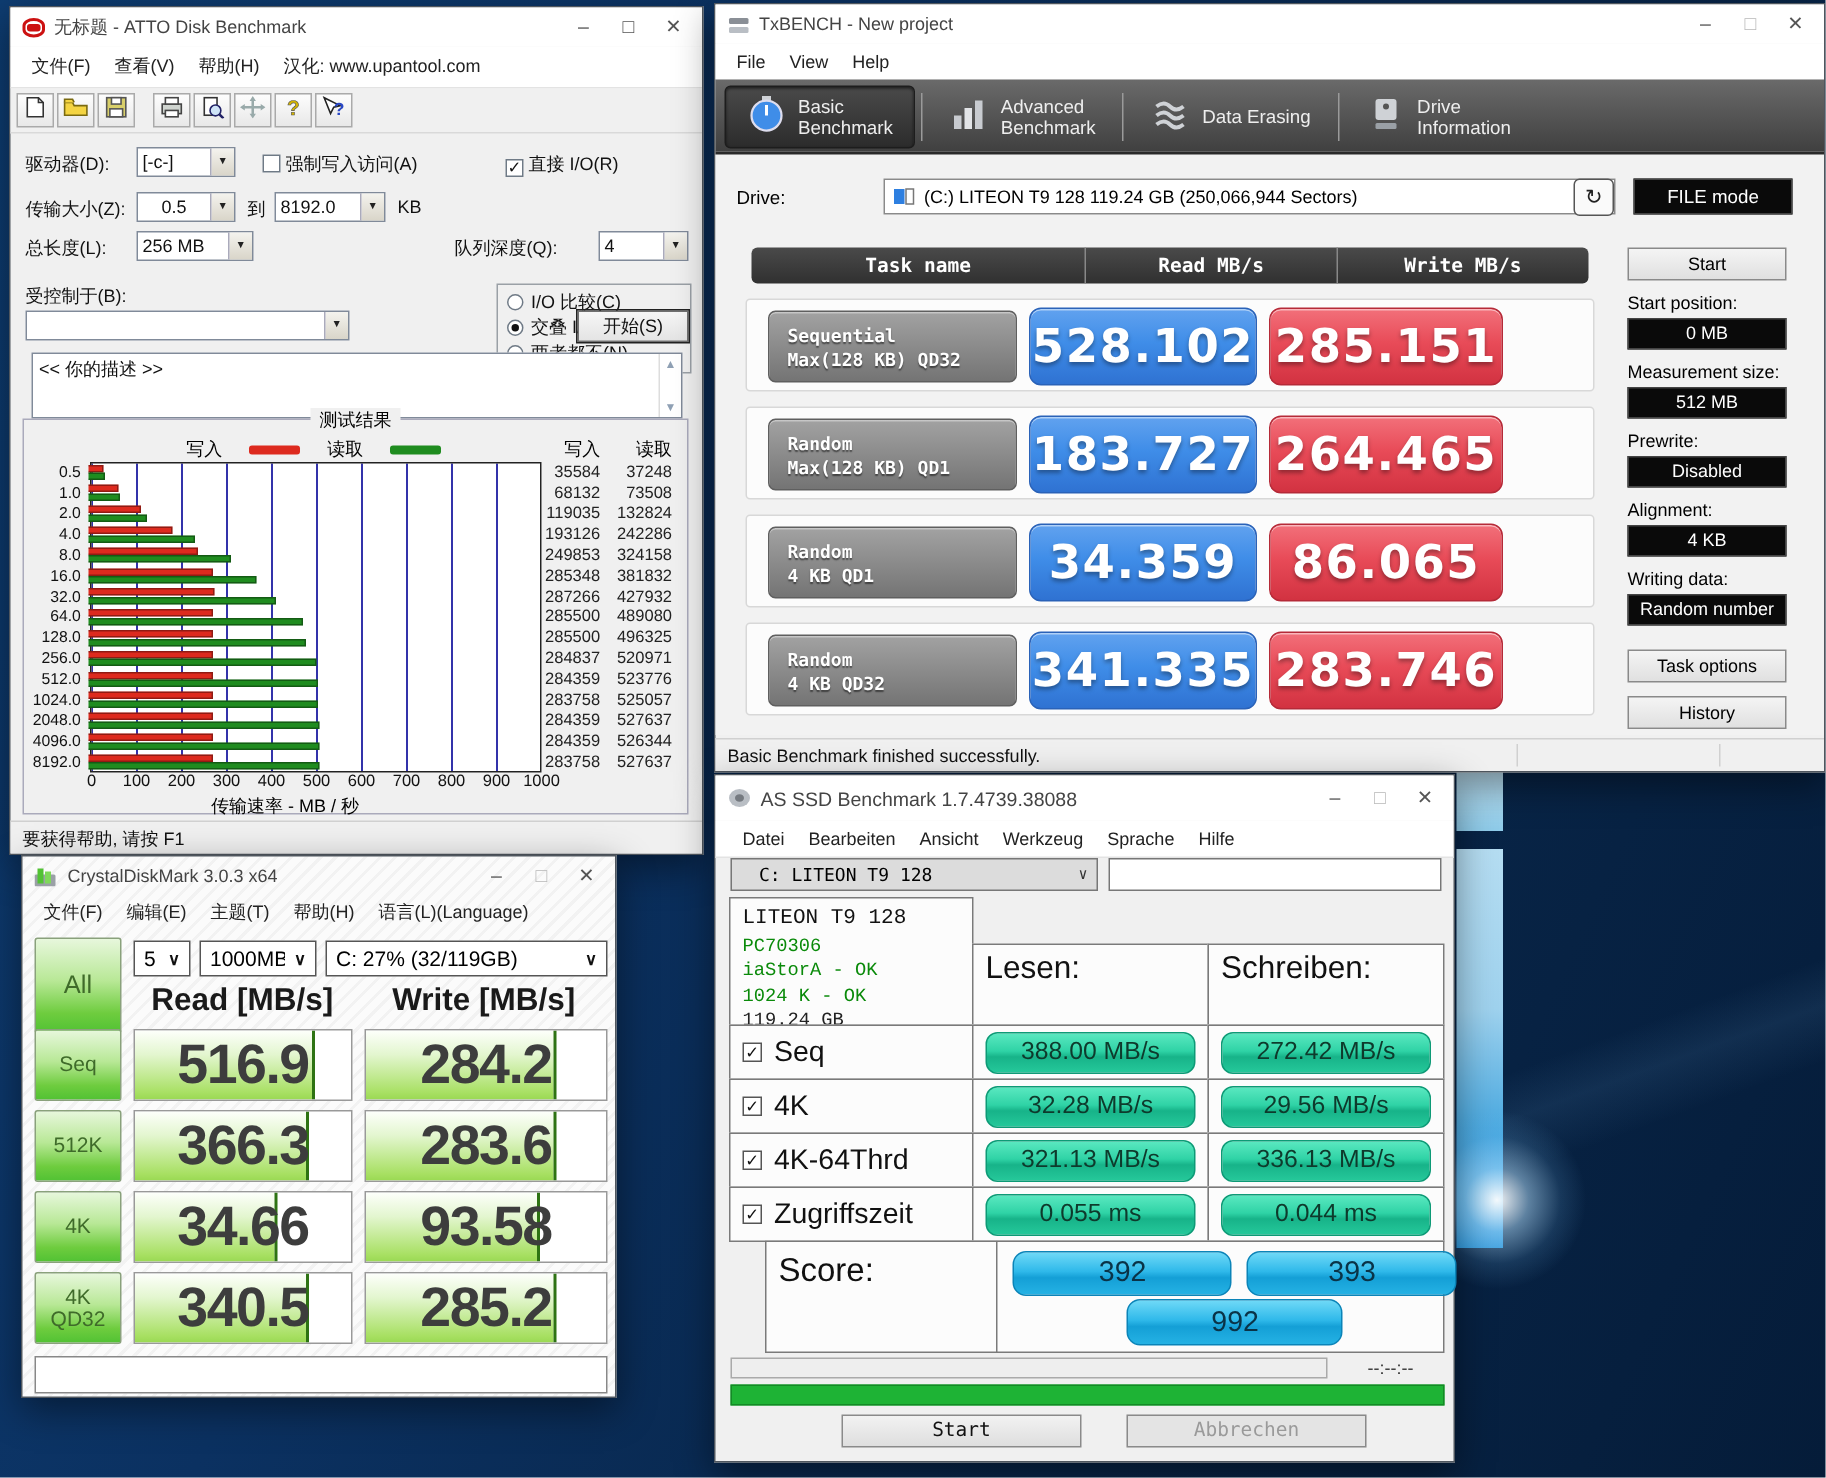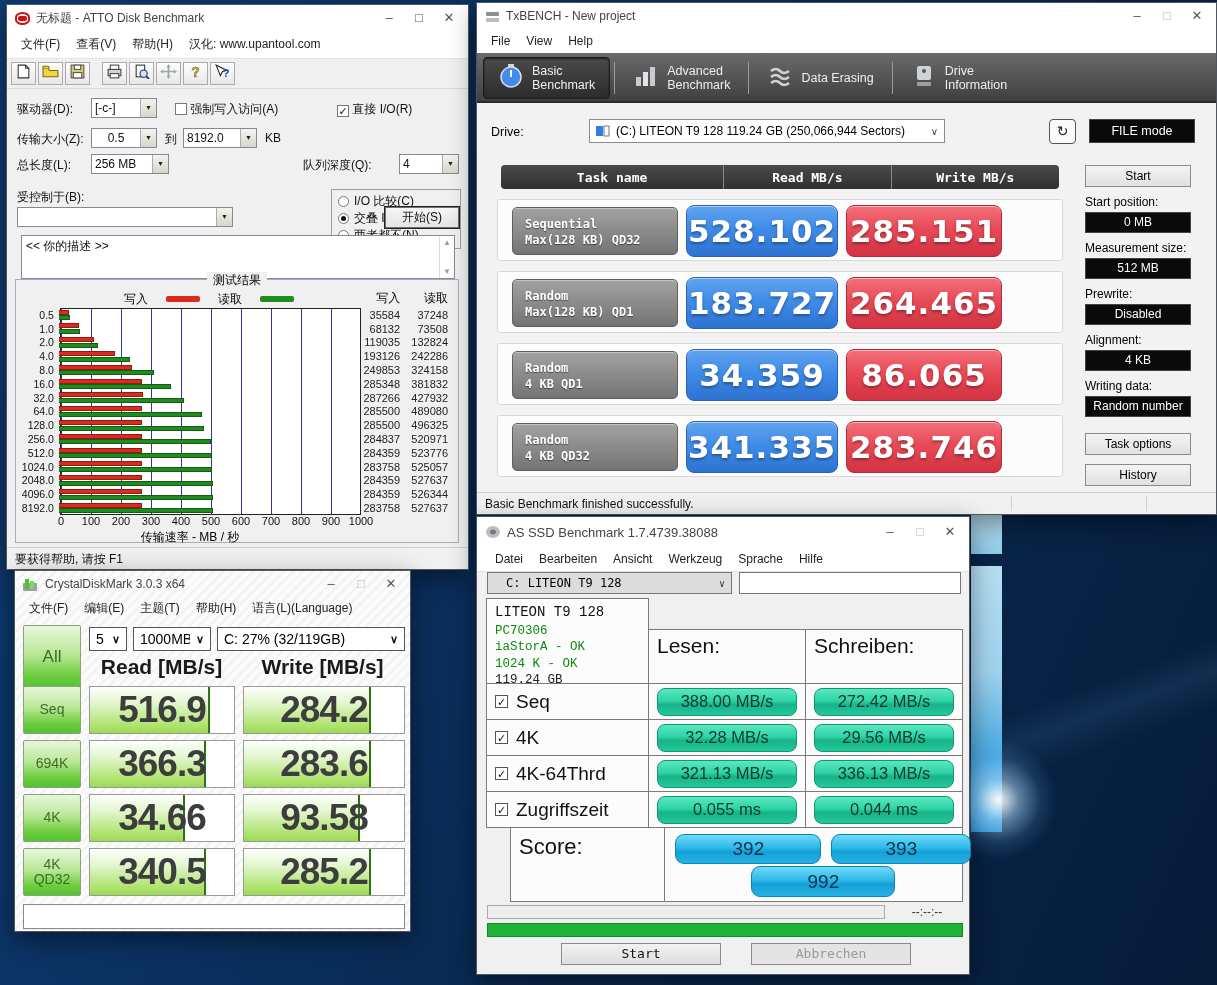--- a/index.html
+++ b/index.html
@@ -76,7 +76,7 @@
   .txsep { width:1px; background:#9a9a9a; margin:6px 4px; }
   #tx-body { position:absolute; left:0; top:98px; right:0; bottom:24px; background:#f2f2f2; border-top:2px solid #2a2a2a; }
   #tx-drive-label { position:absolute; left:14px; top:22px; font-size:12.5px; }
-  #tx-drive { position:absolute; left:112px; top:16px; width:356px; height:24px; background:#fff; border:1px solid #8a8a8a; display:flex; align-items:center; padding:0 6px; gap:6px; }
+  #tx-drive { position:absolute; left:112px; top:16px; width:488px; height:24px; background:#fff; border:1px solid #8a8a8a; display:flex; align-items:center; padding:0 6px; gap:6px; }
   #tx-drive .v { flex:1; font-size:12px; white-space:nowrap; overflow:hidden; }
   #tx-drive .d { font-size:10px; color:#444; }
   #tx-refresh { position:absolute; left:572px; top:16px; width:27px; height:25px; border:1px solid #555; border-radius:4px; background:#fafafa; text-align:center; line-height:23px; font-size:14px; color:#222; }

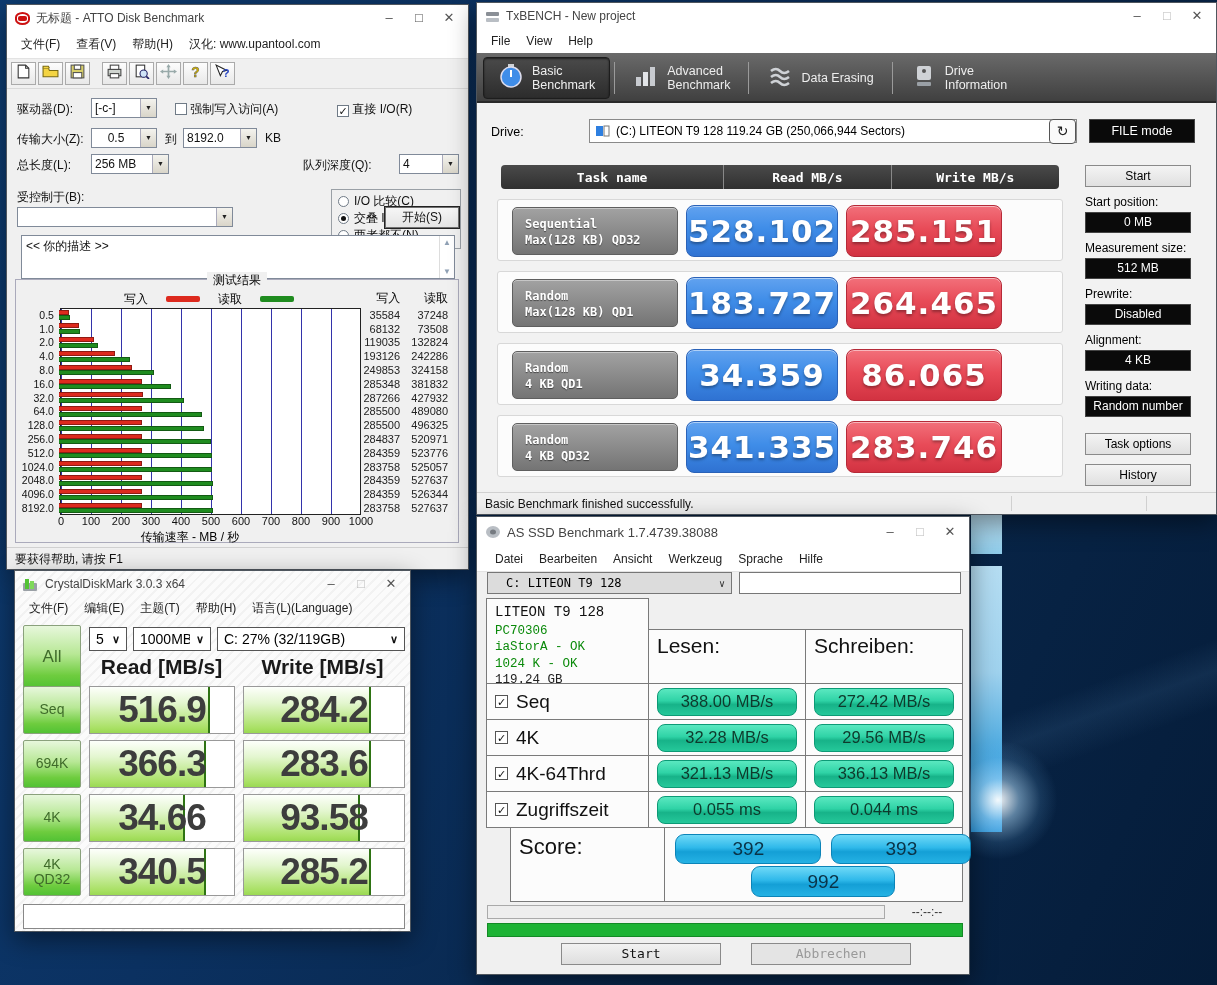--- a/index.html
+++ b/index.html
@@ -49,7 +49,7 @@
   #atto-group { position:absolute; left:8px; top:274px; width:444px; height:264px; border:1px solid #aab; }
   #atto-group .gtitle { position:absolute; top:-8px; left:50%; transform:translateX(-50%); background:#f0f0f0; padding:0 6px; font-size:12px; }
   #atto-chart { position:absolute; left:4px; top:10px; right:4px; bottom:2px; }
-  #chart-head { display:flex; height:18px; font-size:12px; }
+  #chart-head { display:flex; height:18px; font-size:12px;align-items:flex-end; }
   #chart-head .sp { width:40px; } 
   #chart-head .leg { width:300px; display:flex; justify-content:center; gap:18px; align-items:center; }
   #chart-head .leg i { display:inline-block; width:34px; height:6px; border-radius:2px; }

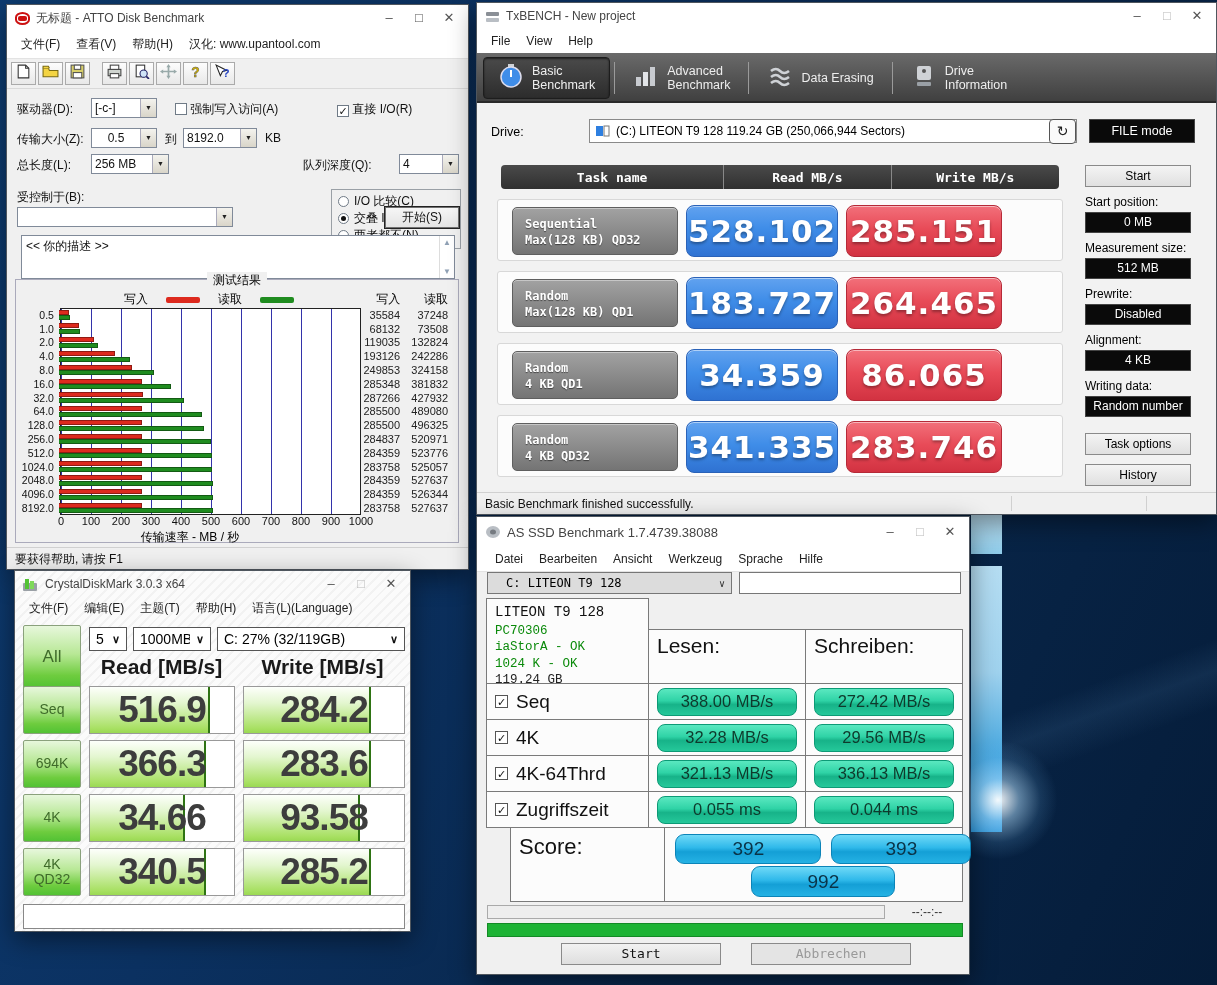--- a/index.html
+++ b/index.html
@@ -640,7 +640,7 @@
         <div class="fill" style="width: 79.2%;"></div>
         <div class="num">284.2</div>
       </div>
-      <div class="gbtn" style="left: 8px; top: 169px; width: 58px; height: 48px; font-size: 14px; line-height: 1.1;">694K</div>
+      <div class="gbtn" style="left: 8px; top: 169px; width: 58px; height: 48px; font-size: 14px; line-height: 1.1;">512K</div>
       <div class="cdm-cell" style="left: 74px; top: 169px; width: 146px;">
         <div class="fill" style="width: 80.8%;"></div>
         <div class="num">366.3</div>

